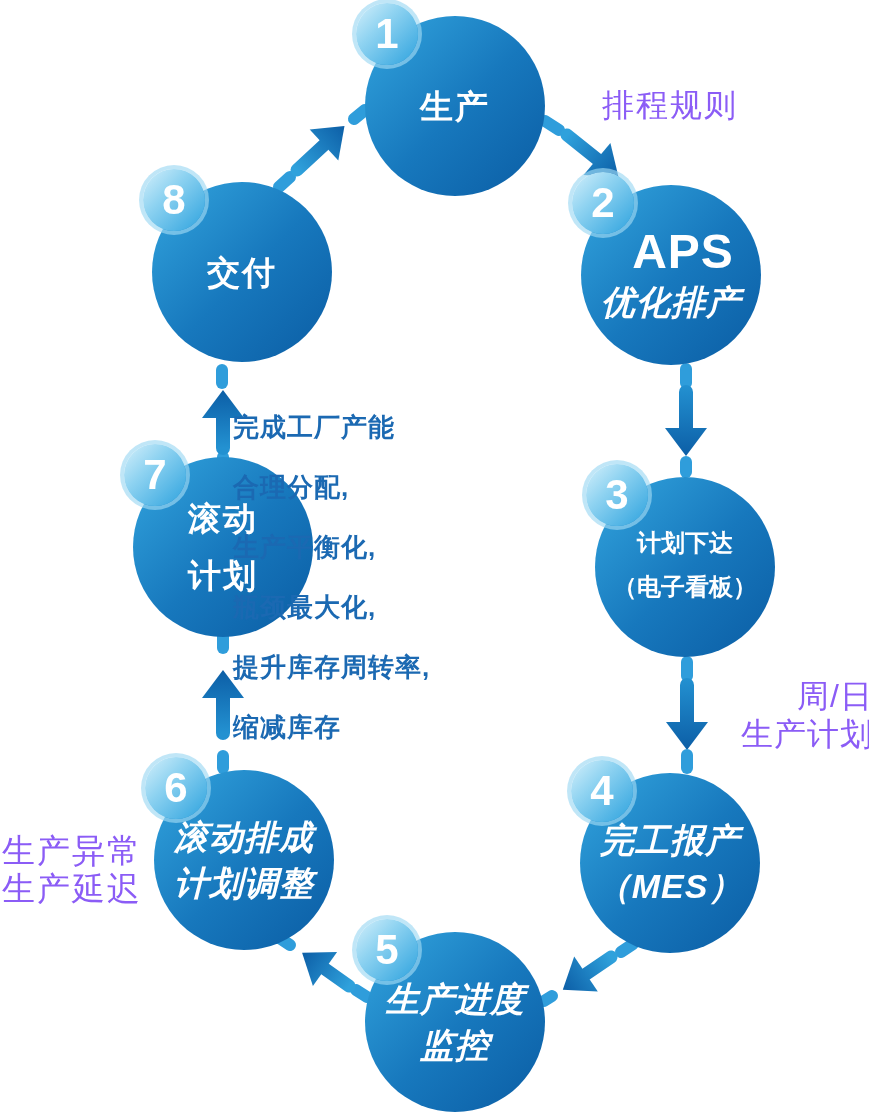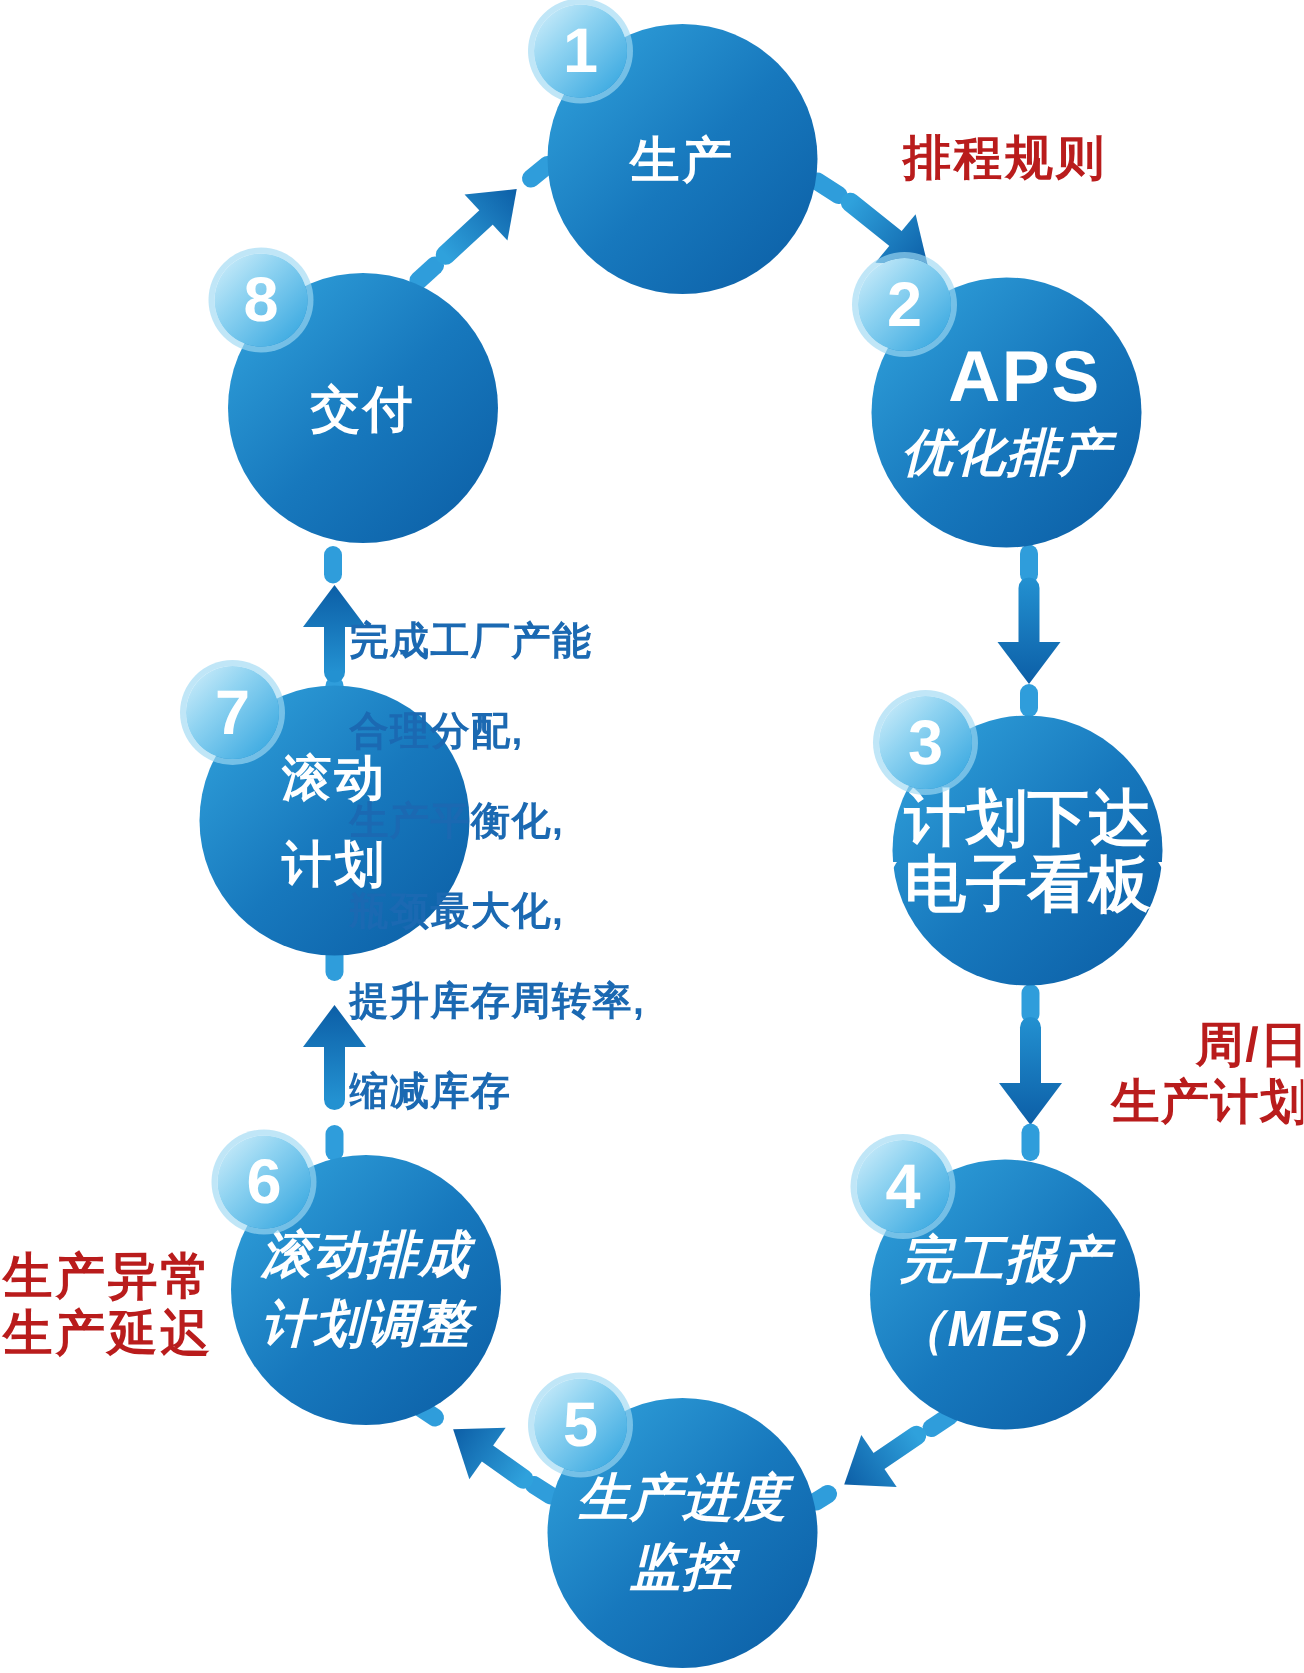--- a/index.html
+++ b/index.html
@@ -26,7 +26,7 @@
   .t32{font-size:41px;line-height:44px;letter-spacing:0px;white-space:nowrap;}
   .aps{font-size:48px;line-height:54px;letter-spacing:1px;margin-left:24px;}
   .edge-label{
-    position:absolute;color:#b91c1c;font-weight:700;font-size:32px;line-height:38px;
+    position:absolute;color:#8b5cf6;font-weight:400;font-size:32px;line-height:38px;
     letter-spacing:2px;white-space:nowrap;
   }
   .center-text{

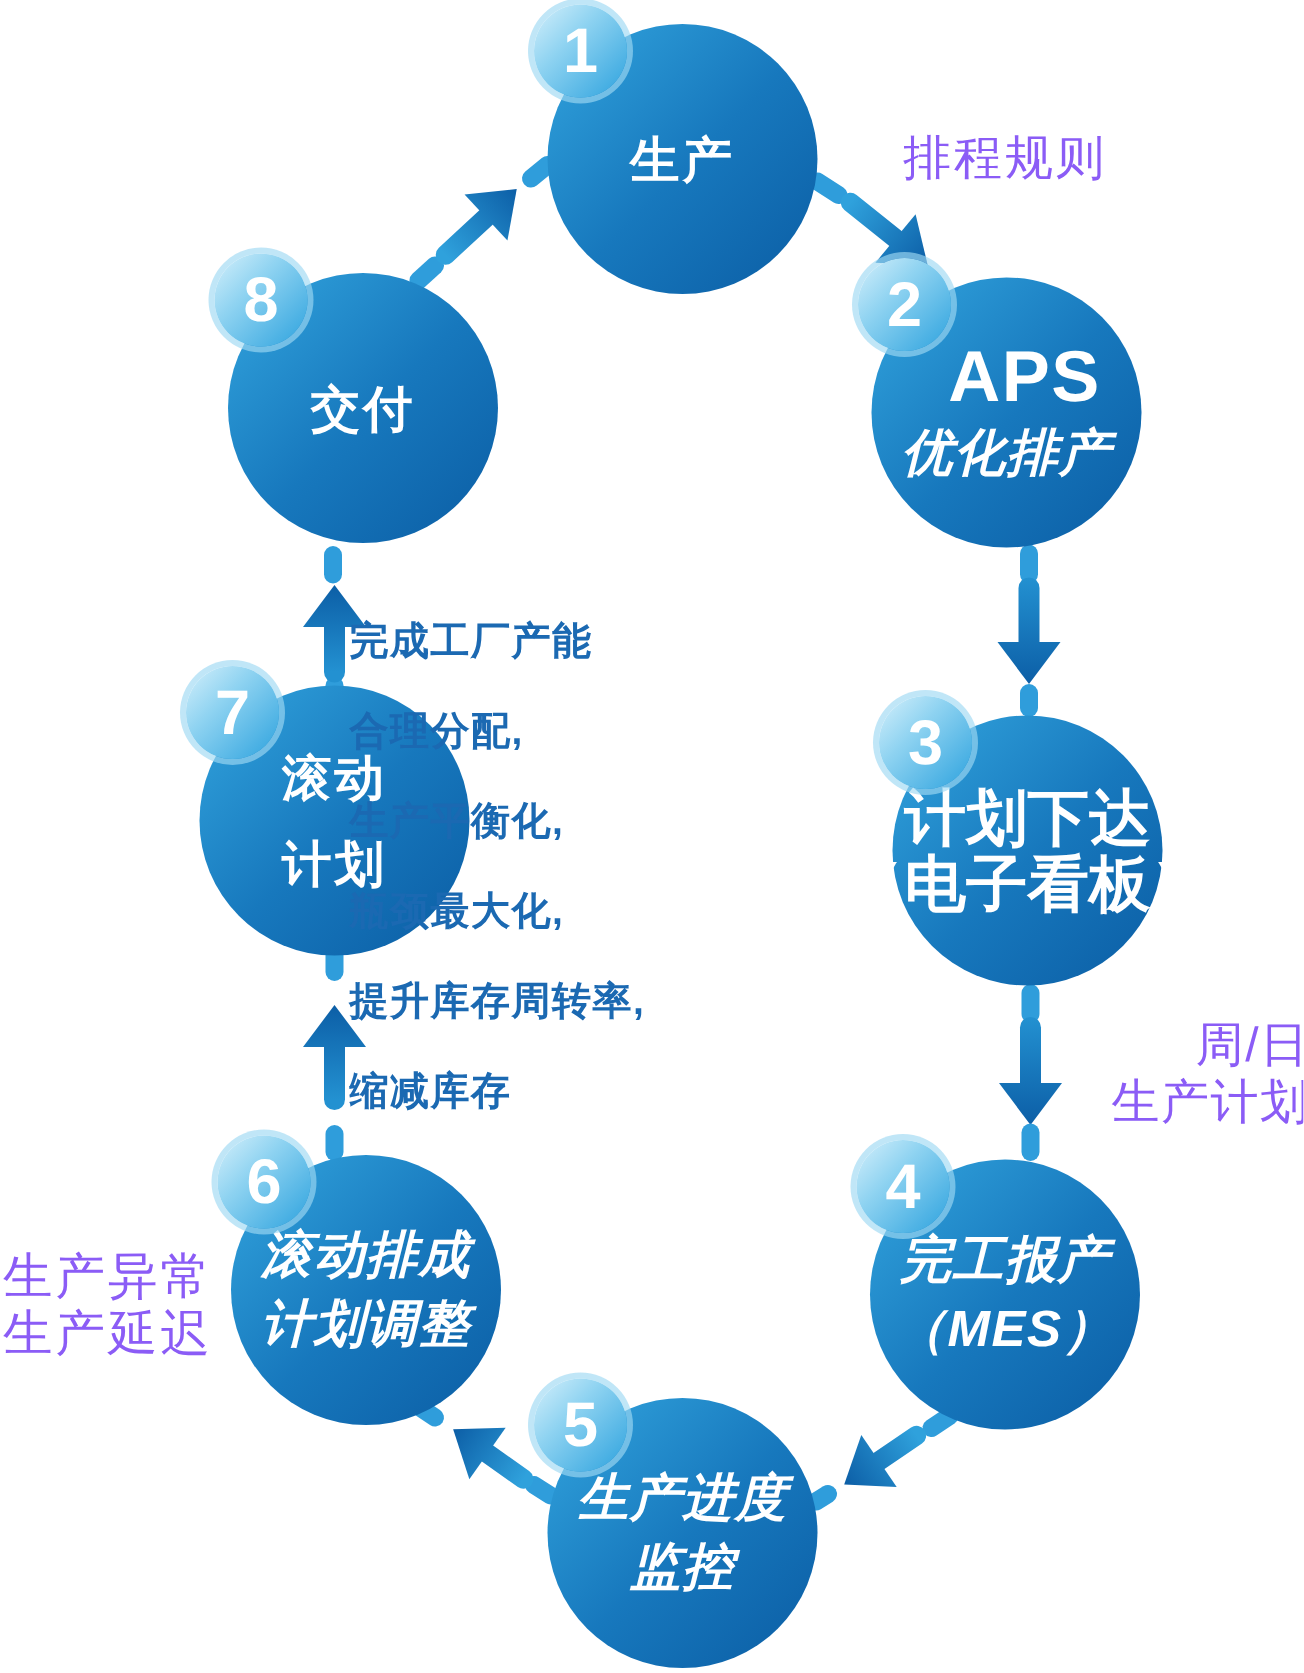--- a/index.html
+++ b/index.html
@@ -23,7 +23,7 @@
   }
   .t45{font-size:33px;line-height:57px;letter-spacing:2px;white-space:nowrap;}
   .t34{font-size:34px;line-height:46px;letter-spacing:1px;white-space:nowrap;font-style:italic;}
-  .t32{font-size:41px;line-height:44px;letter-spacing:0px;white-space:nowrap;}
+  .t32{font-size:24px;line-height:44px;letter-spacing:0px;white-space:nowrap;font-family:Liberation Mono, monospace;}
   .aps{font-size:48px;line-height:54px;letter-spacing:1px;margin-left:24px;}
   .edge-label{
     position:absolute;color:#8b5cf6;font-weight:400;font-size:32px;line-height:38px;

